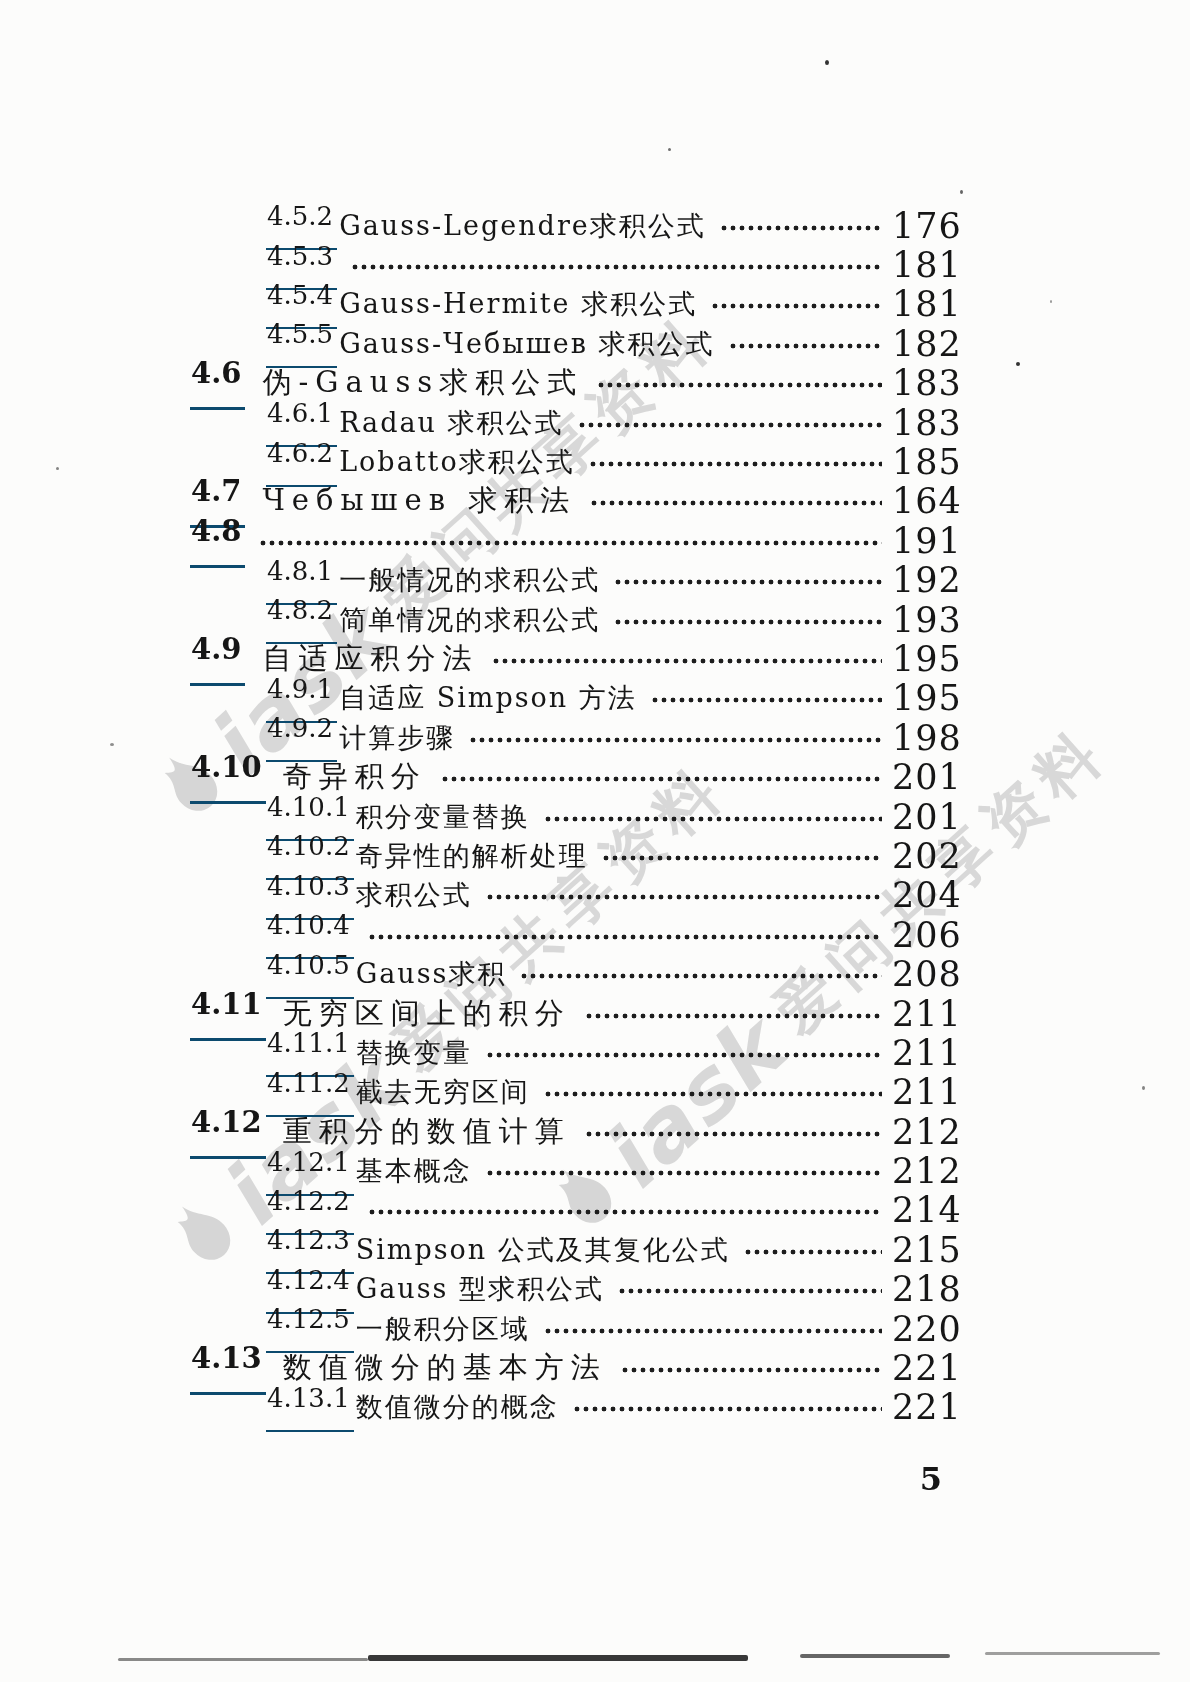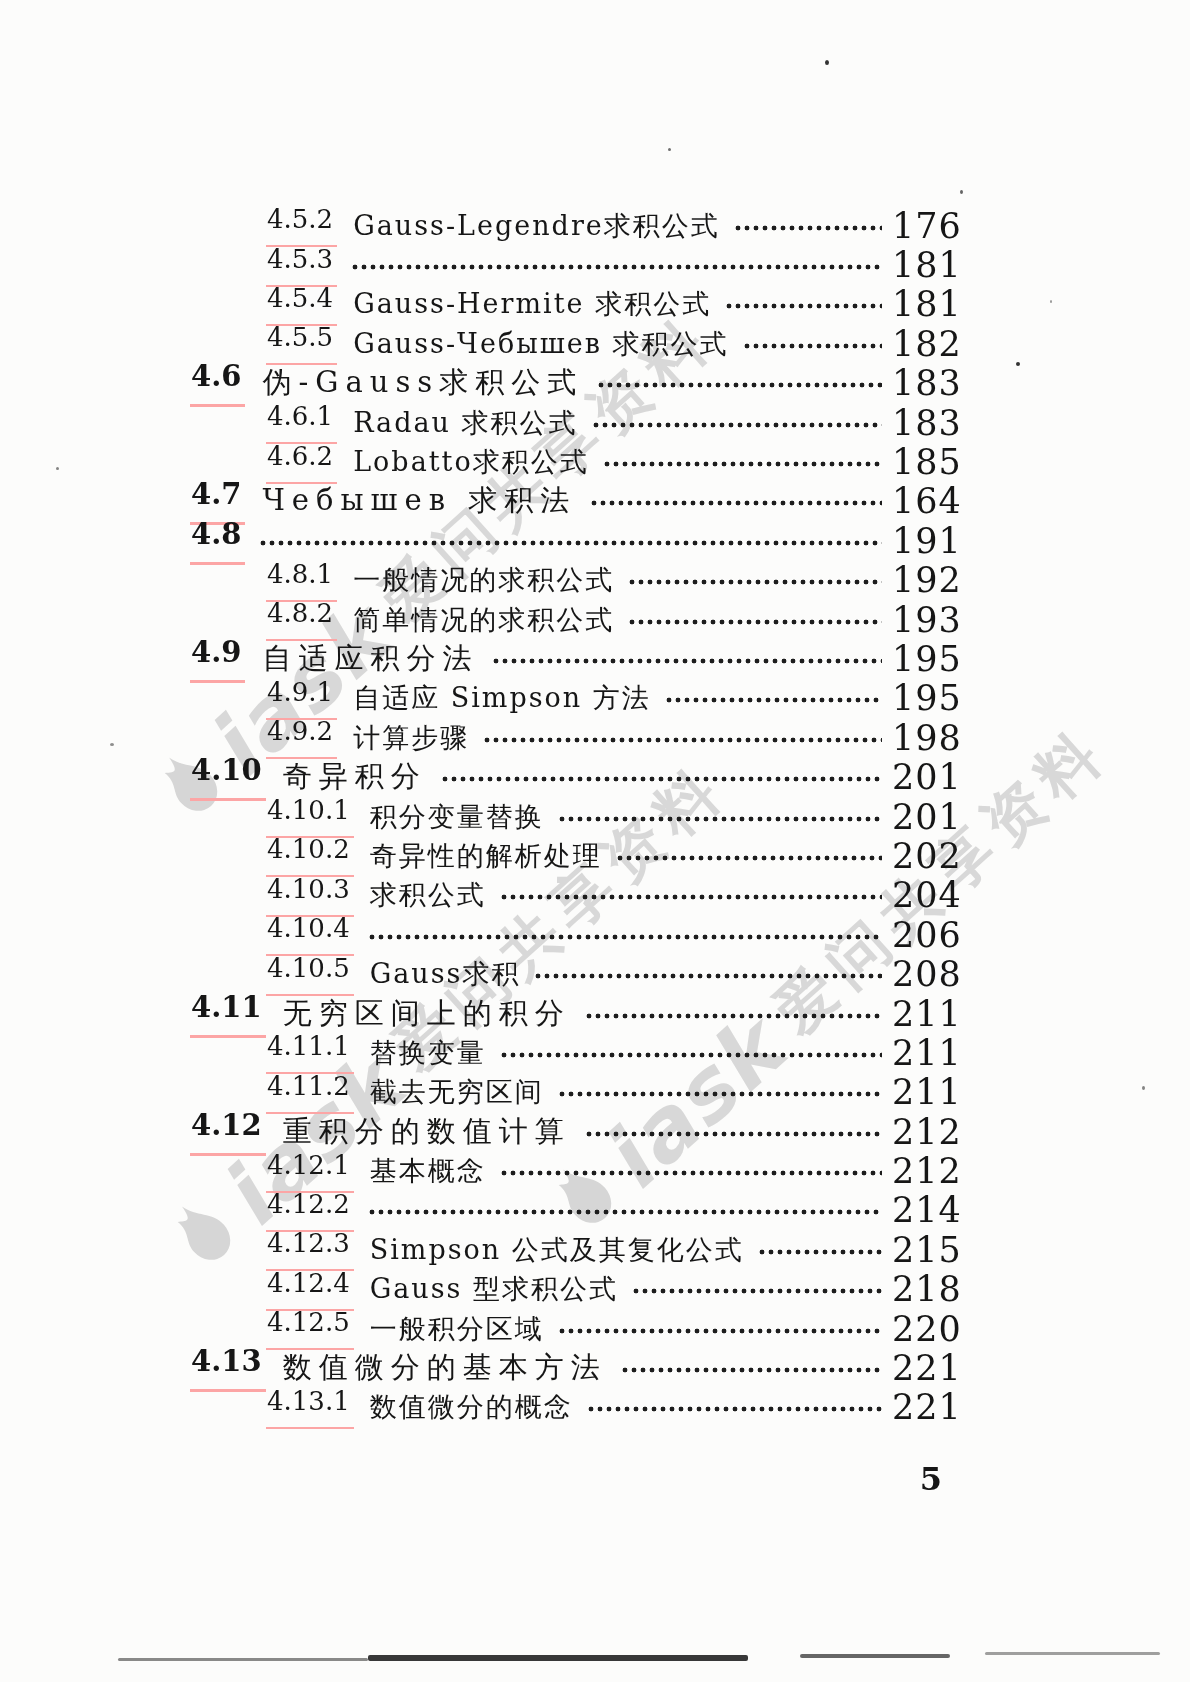--- a/index.html
+++ b/index.html
@@ -31,8 +31,8 @@
   .toc{position:absolute;left:190px;top:206px;width:762px;z-index:2;}
   .row{display:flex;align-items:center;height:39.4px;}
   .num{
-    border-bottom:2px solid #fca5a5;
-    padding:0 4px 11px 1px;
+    border-bottom:2px solid #0c4a6e;
+    padding:0 4px 17px 1px;
     white-space:nowrap;
     font-size:26px;
   }

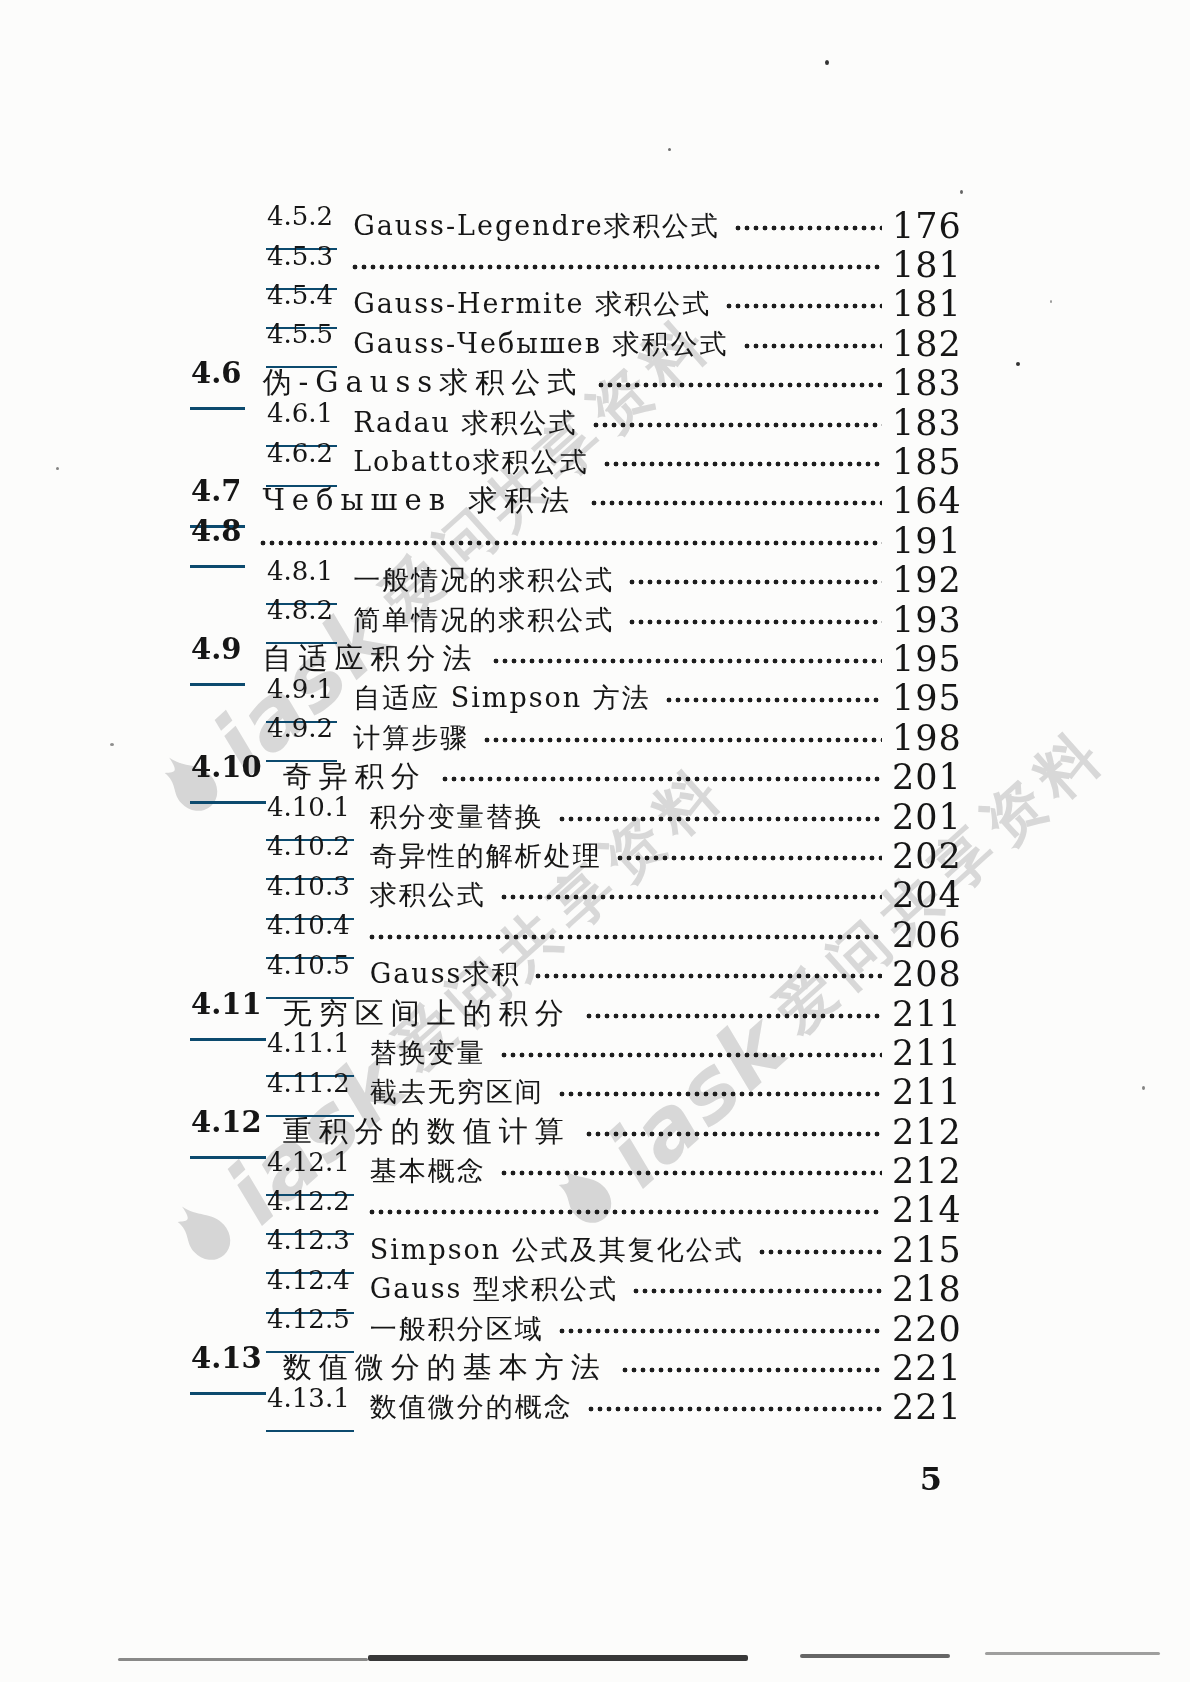--- a/index.html
+++ b/index.html
@@ -38,7 +38,7 @@
   }
   .level1 .num{font-weight:bold;font-size:29px;border-bottom-width:3px;text-align:right;}
   .level2{padding-left:76px;}
-  .title{margin-left:16px;font-size:27px;white-space:nowrap;letter-spacing:2px;}
+  .title{margin-left:2px;font-size:27px;white-space:nowrap;letter-spacing:2px;}
   .level1 .title{letter-spacing:7px;margin-left:17px;font-size:29px;}
   .leader{
     flex:1;height:10px;margin:4px 10px 0 14px;min-width:20px;

